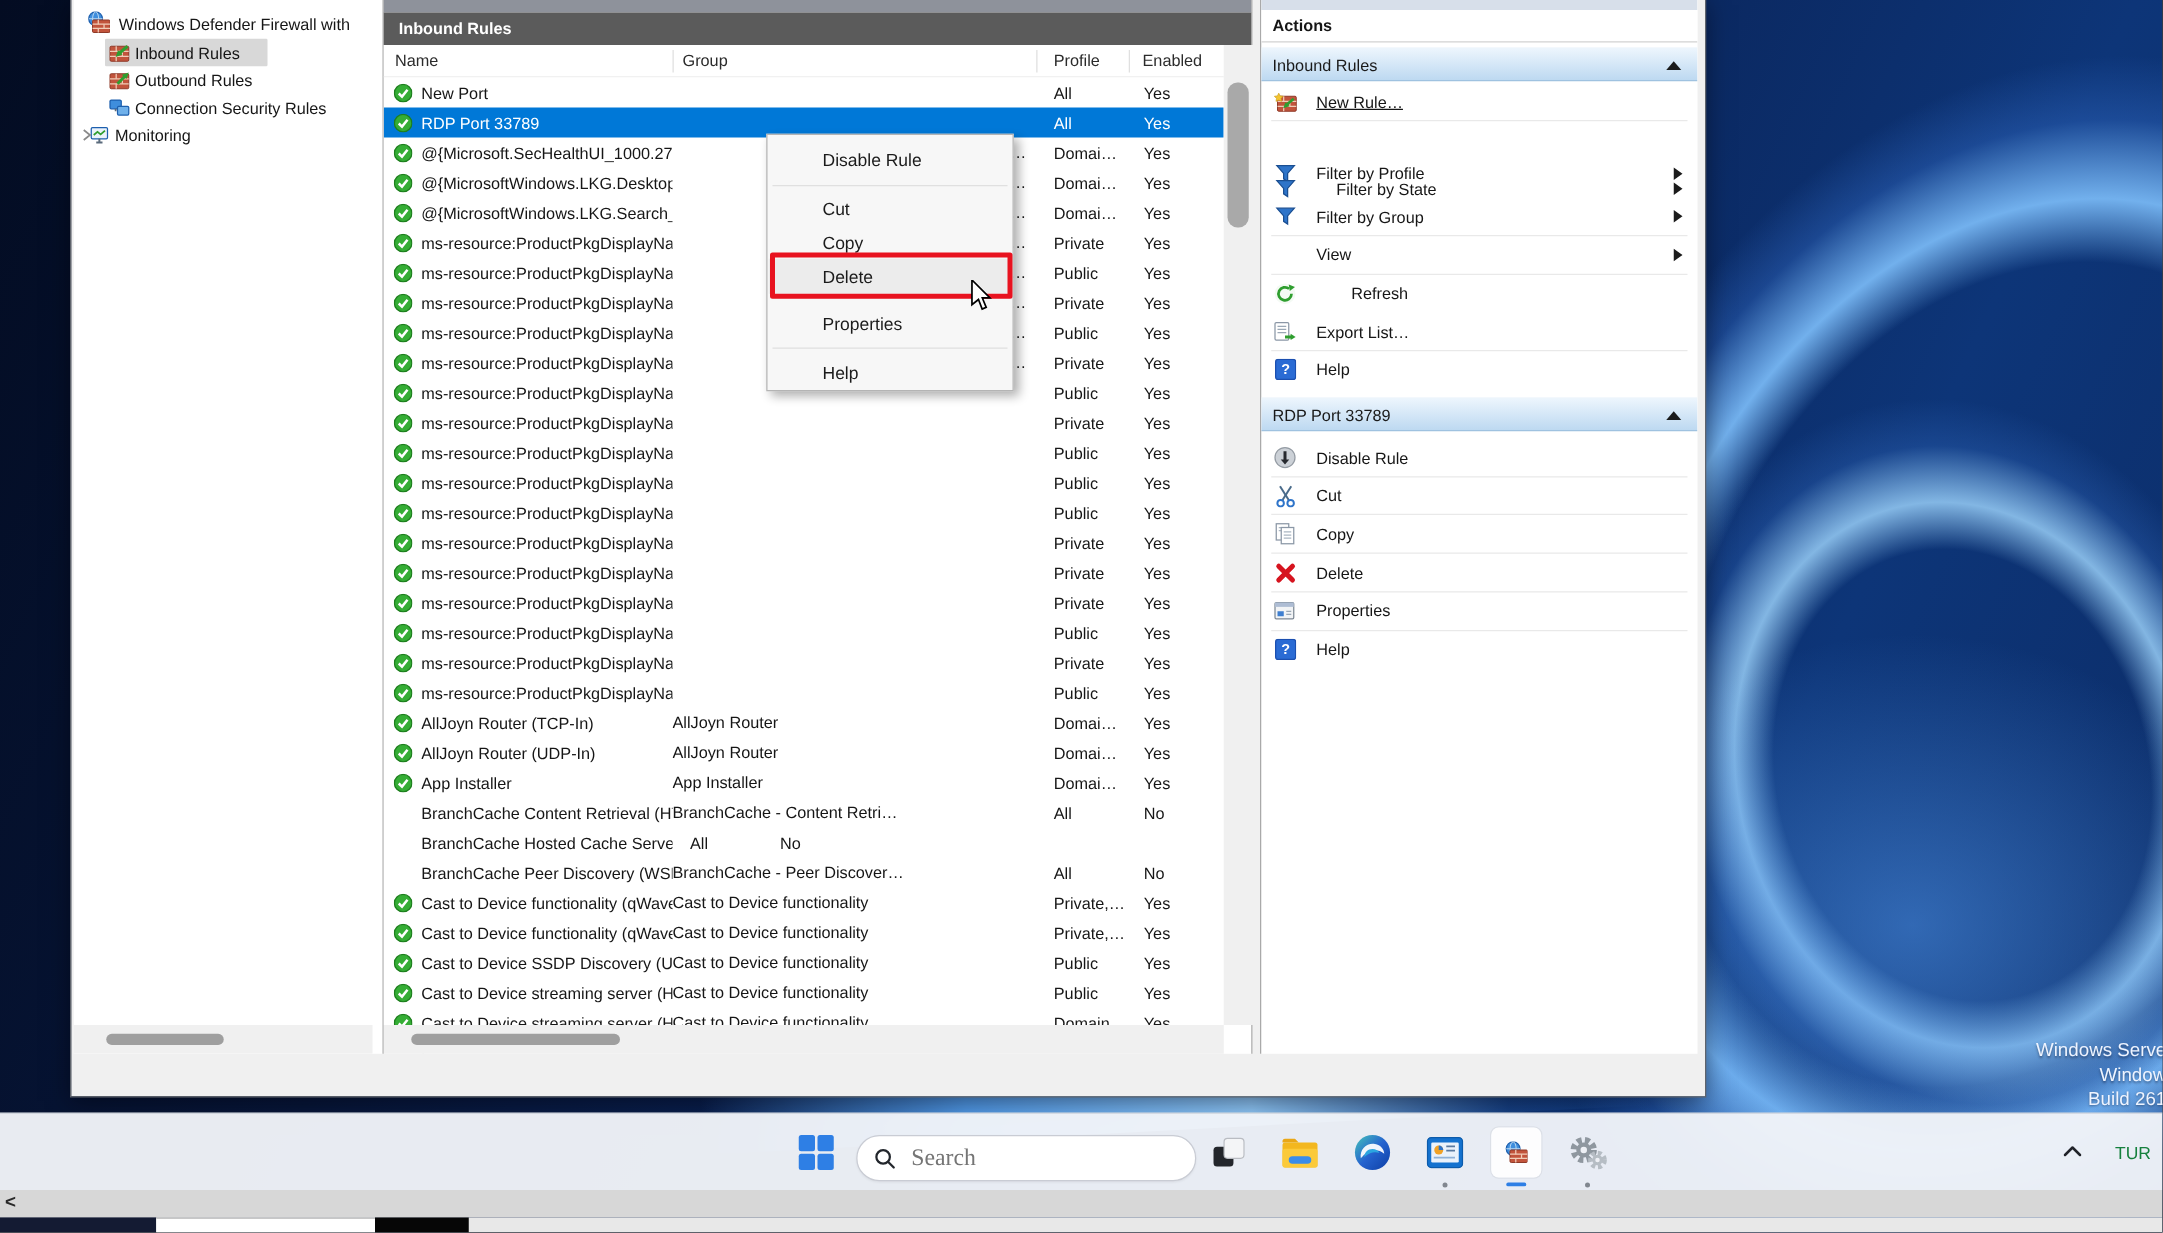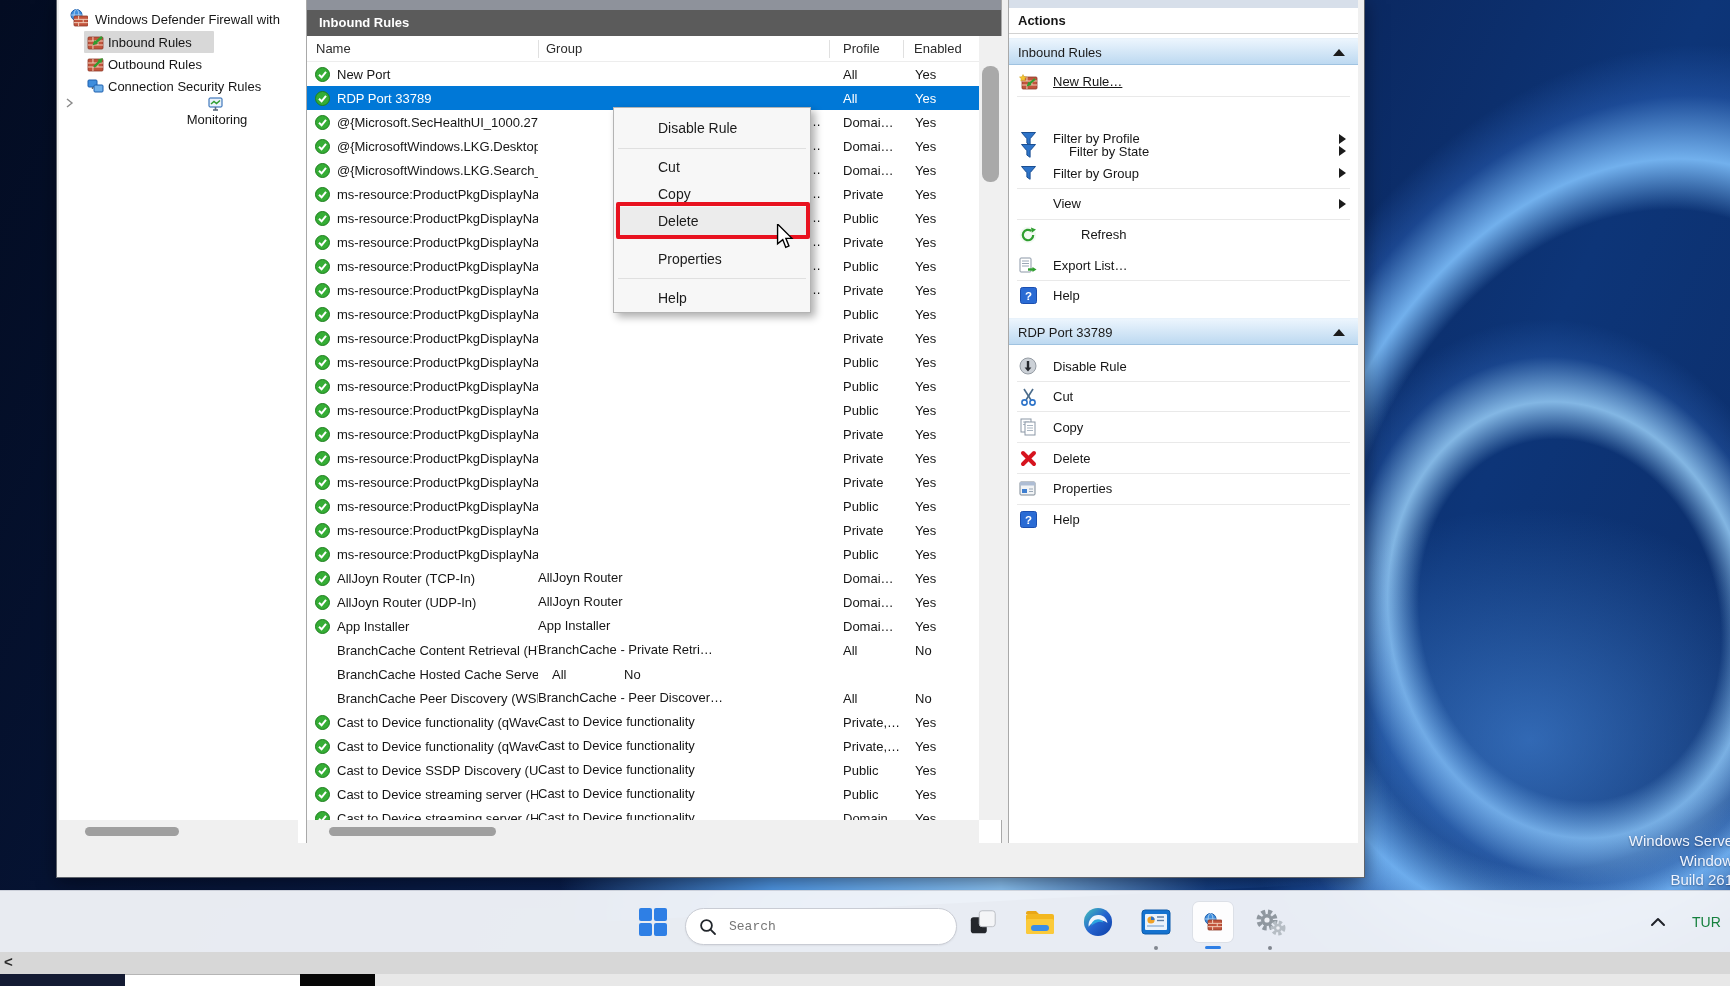--- a/index.html
+++ b/index.html
@@ -199,7 +199,7 @@
             </span>
             <span class="lbl">Connection Security Rules</span>
           </div>
-          <div class="tree-row tree-item" style="top: 97px; padding-left: 12px; flex-direction: column;">
+          <div class="tree-row tree-item" style="top: 97px; padding-left: 12px;">
             <span class="expander" style="position: absolute; left: 6px;"><svg width="10" height="12" viewBox="0 0 10 12">
                 <polyline points="2,2 7,6 2,10" fill="none" stroke="#8a8a8a" stroke-width="1.4"></polyline>
               </svg></span>

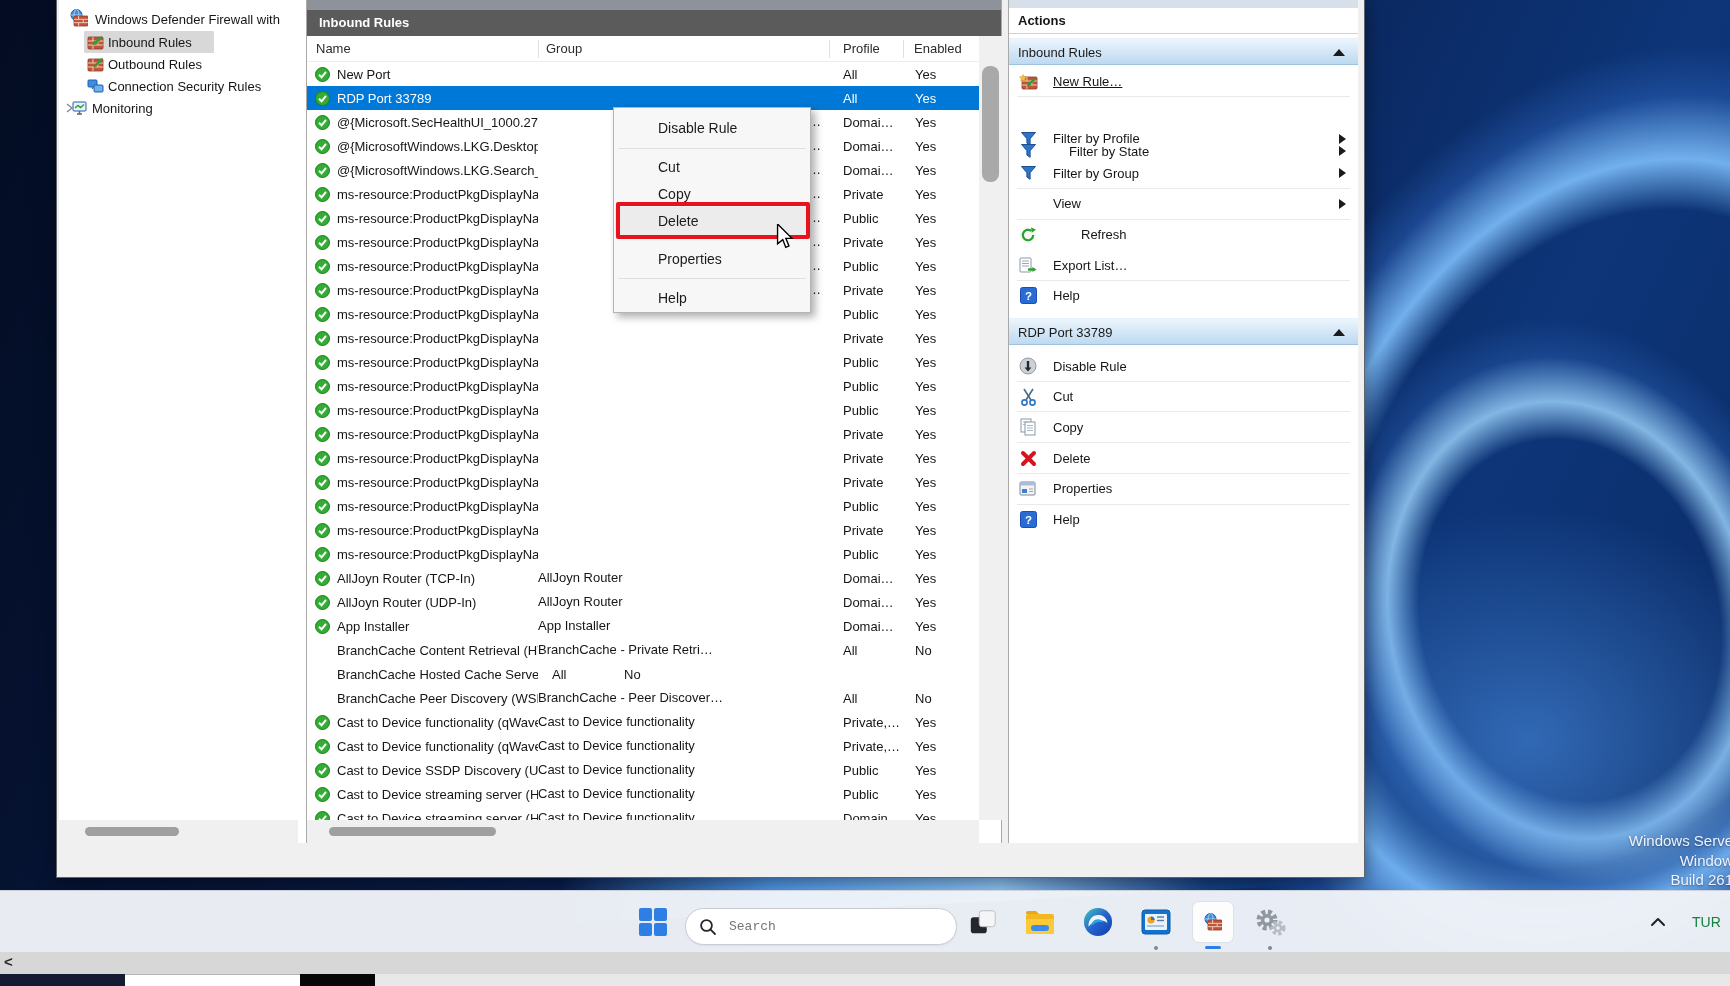--- a/index.html
+++ b/index.html
@@ -539,7 +539,7 @@
           <div class="lrow">
             <span class="c-icon"></span>
             <span class="c-name">BranchCache Content Retrieval (HTTP-In)</span>
-            <span class="c-group">BranchCache - Private Retri…</span>
+            <span class="c-group">BranchCache - Content Retri…</span>
             <span class="c-prof">All</span>
             <span class="c-enab">No</span>
           </div>

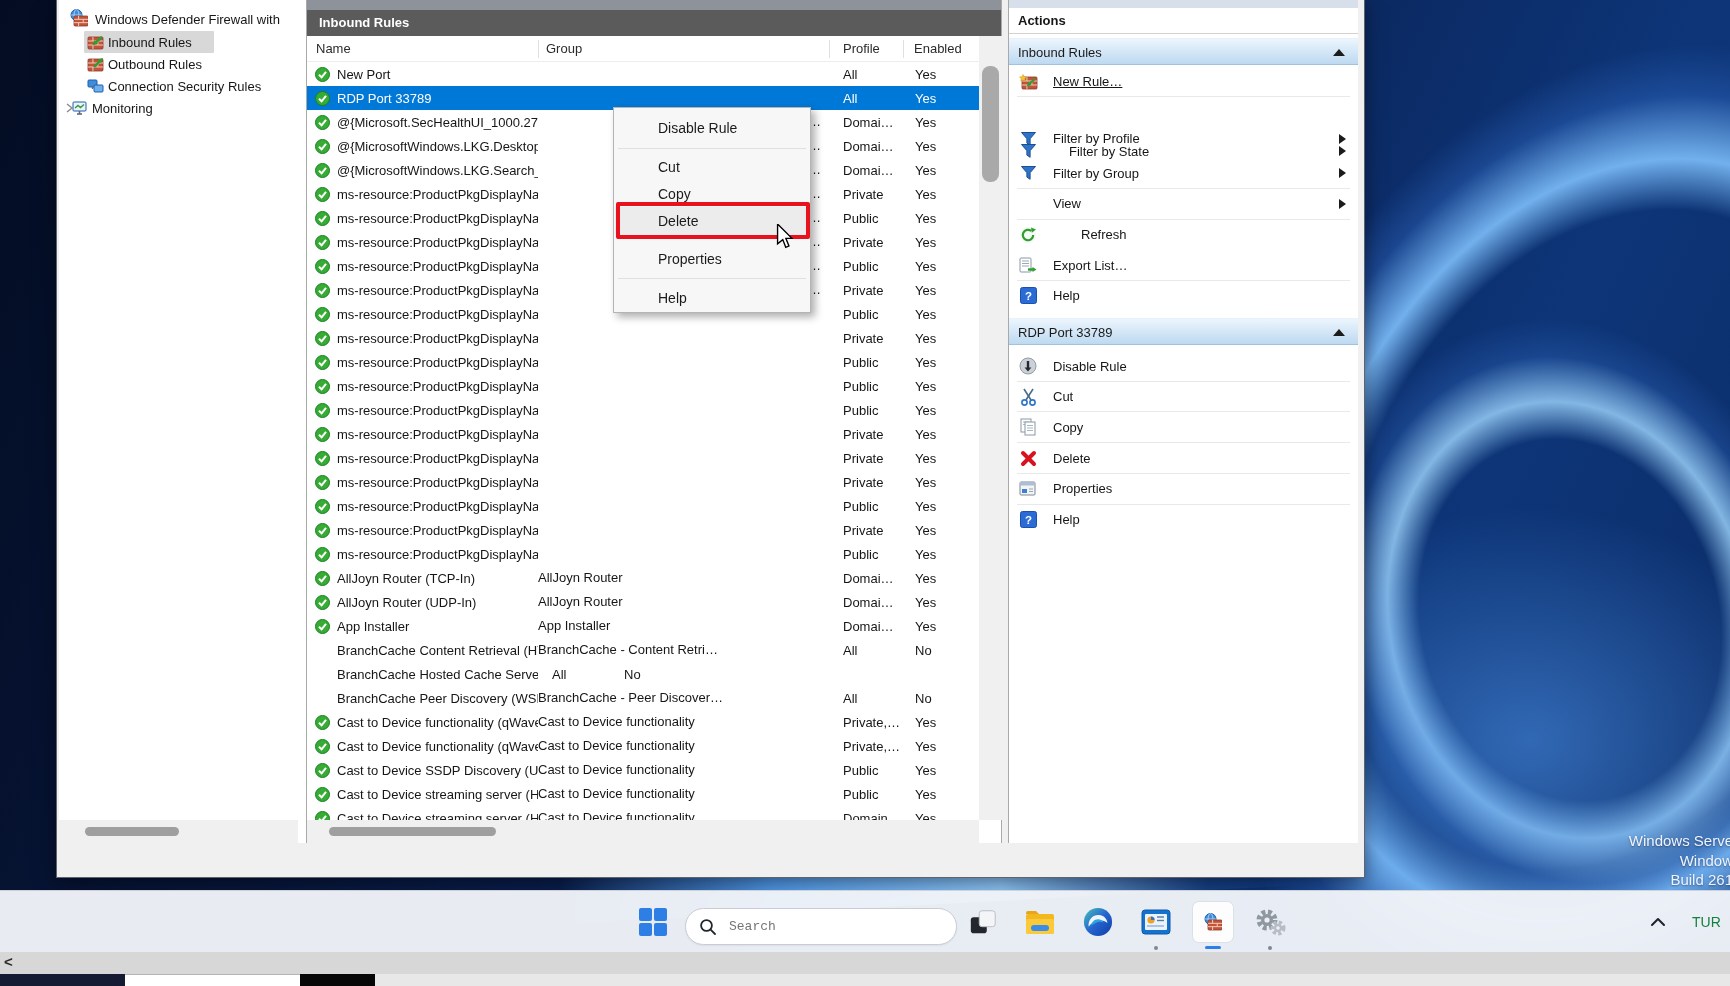--- a/index.html
+++ b/index.html
@@ -98,8 +98,8 @@
   .tb-dot{position:absolute;top:55px;width:4px;height:4px;border-radius:2px;background:#81878f;}
   .search-pill{position:absolute;left:685px;top:17px;width:272px;height:37px;background:#fff;border:1px solid #c9ccd4;
       border-radius:19px;display:flex;align-items:center;box-shadow:0 1px 2px rgba(0,0,0,.06);}
-  .search-pill input{border:none;outline:none;background:transparent;font-size:13px;color:#737373;width:190px;
-      font-family:Liberation Mono, monospace;margin-left:10px;}
+  .search-pill input{border:none;outline:none;background:transparent;font-size:19px;color:#737373;width:190px;
+      font-family:Liberation Serif, serif;margin-left:10px;}
   .tray-lang{position:absolute;left:1692px;top:0;height:62px;line-height:62px;font-size:14px;color:#15803d;font-weight:500;}
   .tray-chevron{position:absolute;left:1650px;top:22px;}
 

